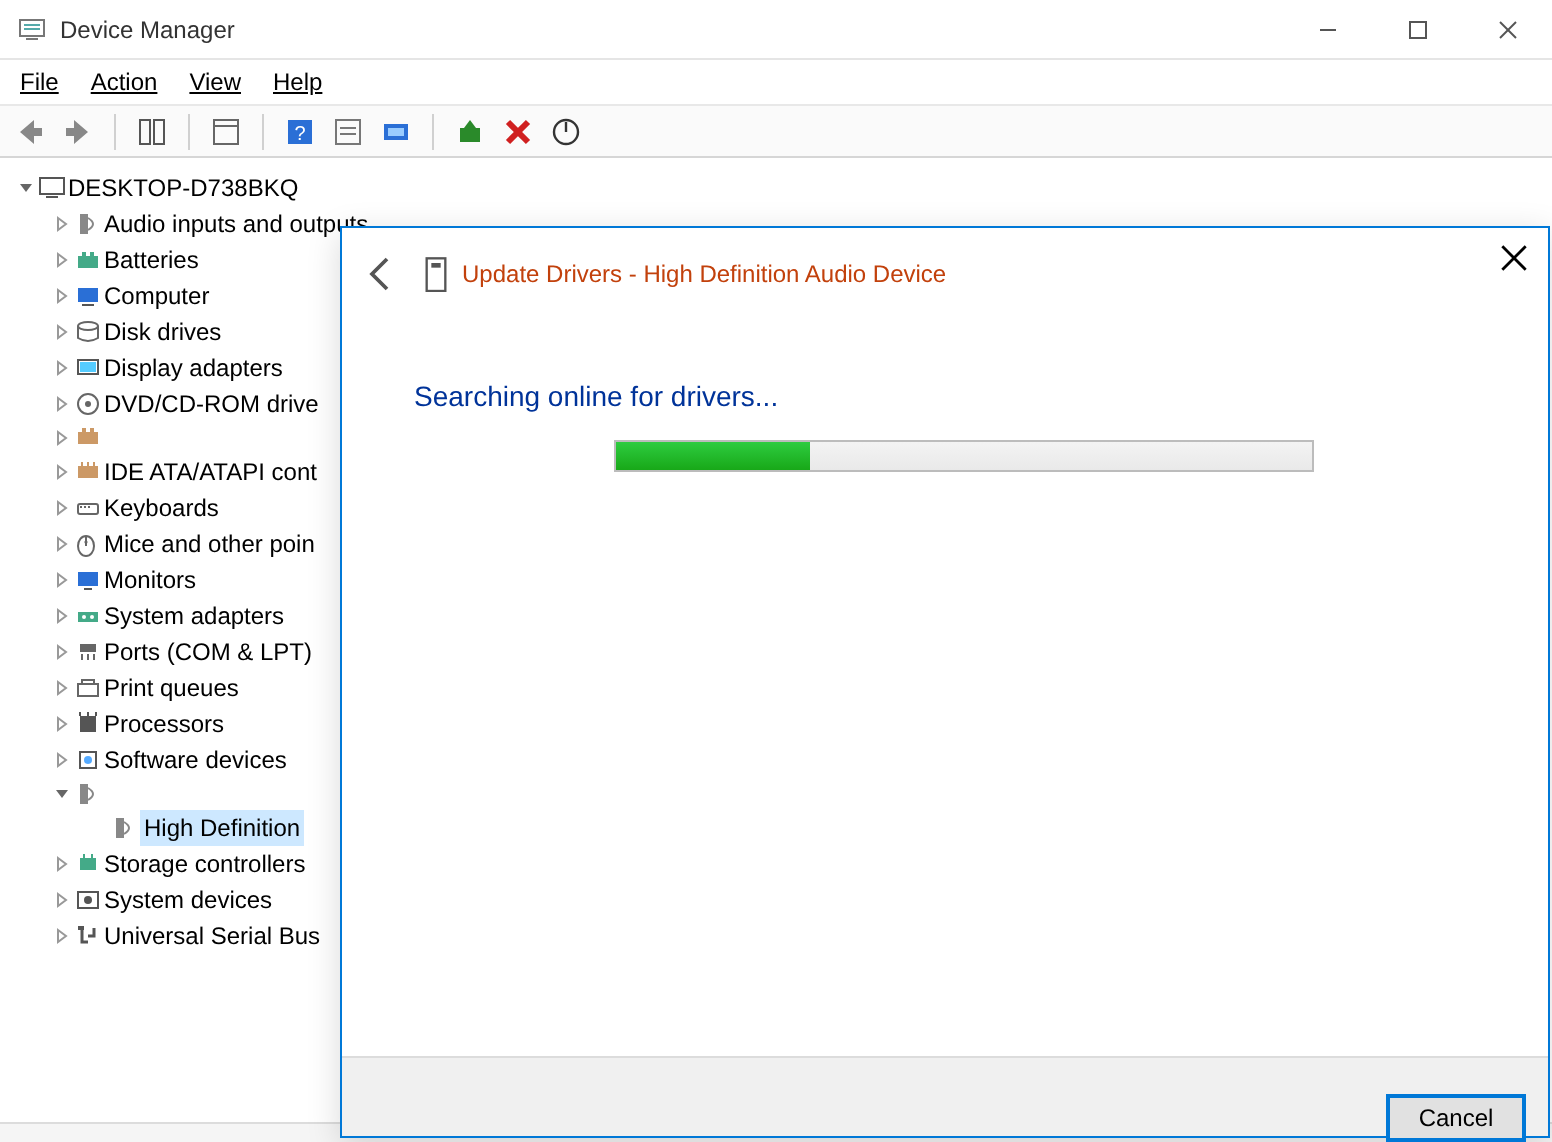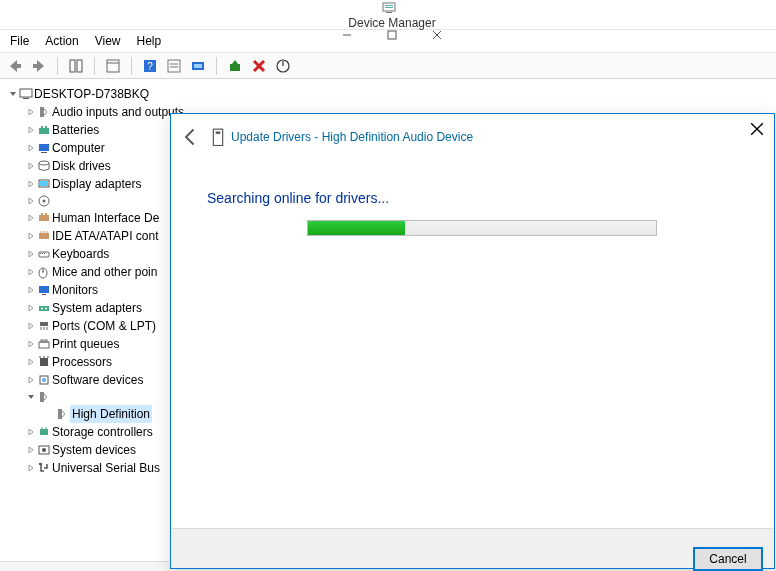--- a/index.html
+++ b/index.html
@@ -21,7 +21,6 @@
     padding-left: 8px;
     border-bottom: 1px solid #e5e5e5;
     background: #fff;
-    flex-direction: column;
   }
   .titlebar .app-icon { width: 16px; height: 16px; margin-right: 6px; }
   .titlebar .title { flex: 1; font-size: 12px; color: #333; }

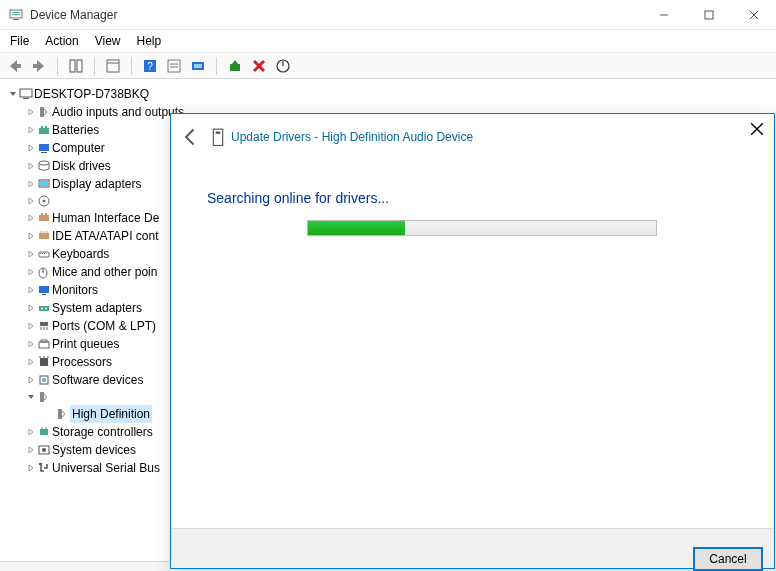--- a/index.html
+++ b/index.html
@@ -38,7 +38,7 @@
     font-size: 12px;
     border-bottom: 1px solid #e8e8e8;
   }
-  .menubar span { cursor: default; }
+  .menubar span { cursor: default; text-decoration: underline; }
   .toolbar {
     display: flex;
     align-items: center;

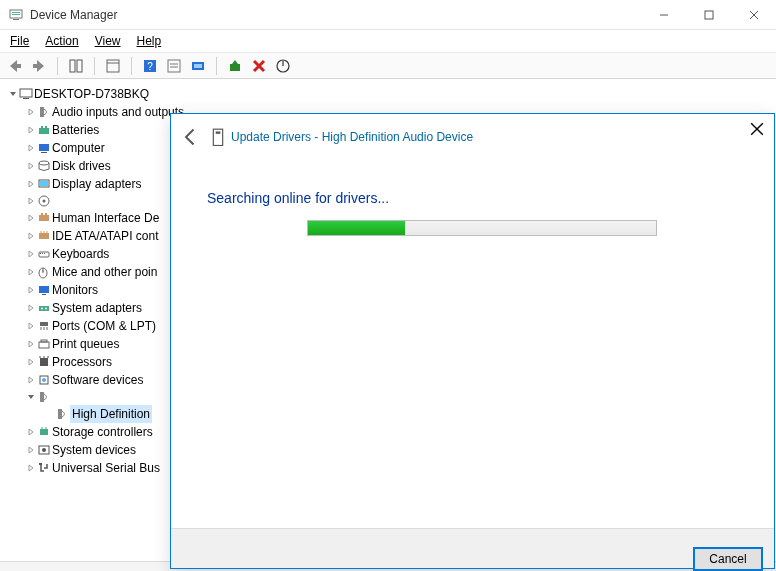--- a/index.html
+++ b/index.html
@@ -92,7 +92,7 @@
   }
   .dlg-header .back { width: 20px; height:20px; display:flex; align-items:center; justify-content:center; color:#555;}
   .dlg-header .dlg-icon { margin: 0 6px 0 10px; width:14px; height:16px; display:flex;align-items:center;justify-content:center;}
-  .dlg-header .dlg-title { font-size: 12px; color: #0369a1; }
+  .dlg-header .dlg-title { font-size: 12px; color: #c2410c; }
   .dlg-close {
     position:absolute; top:8px; right:10px;
     width: 14px; height: 14px;

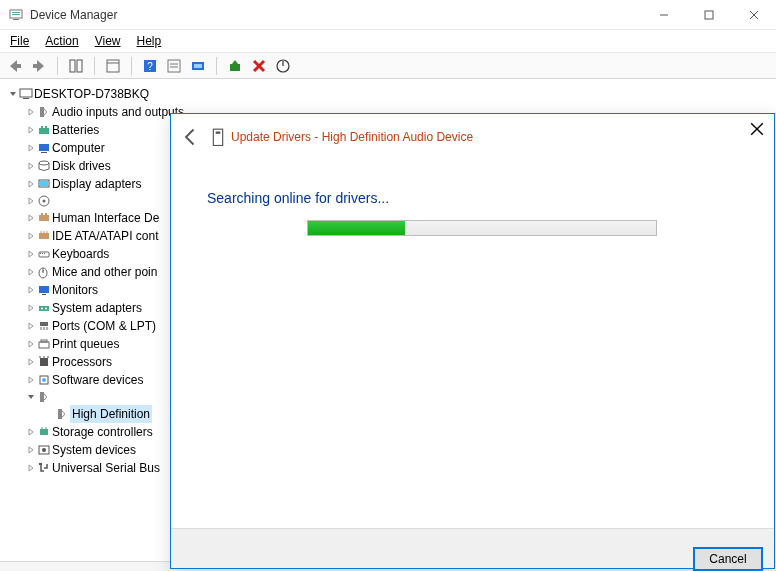--- a/index.html
+++ b/index.html
@@ -330,6 +330,7 @@
             <circle cx="7" cy="7" r="1.5" fill="#666"></circle>
           </svg>
         </span>
+        <span>DVD/CD-ROM drive</span>
       </div>
       <div class="node">
         <span class="arrow">

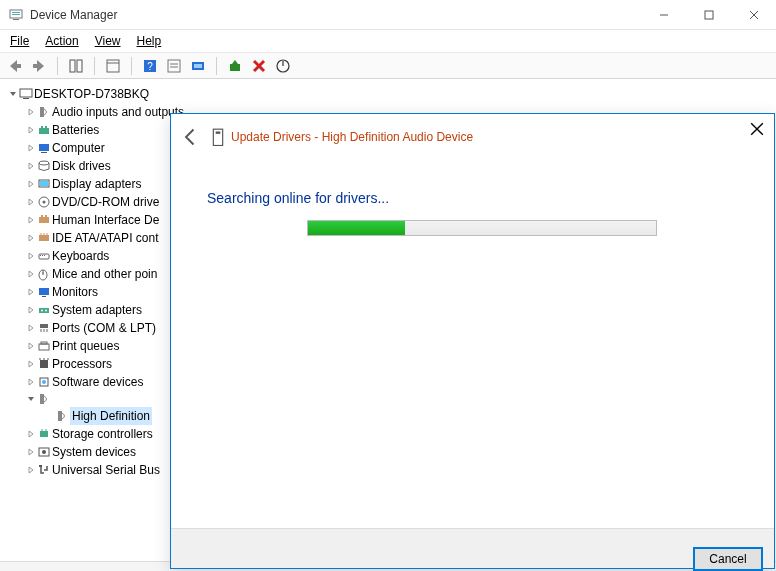--- a/index.html
+++ b/index.html
@@ -345,7 +345,6 @@
             <rect x="8" y="2" width="2" height="2" fill="#c96"></rect>
           </svg>
         </span>
-        <span>Human Interface De</span>
       </div>
       <div class="node">
         <span class="arrow">

